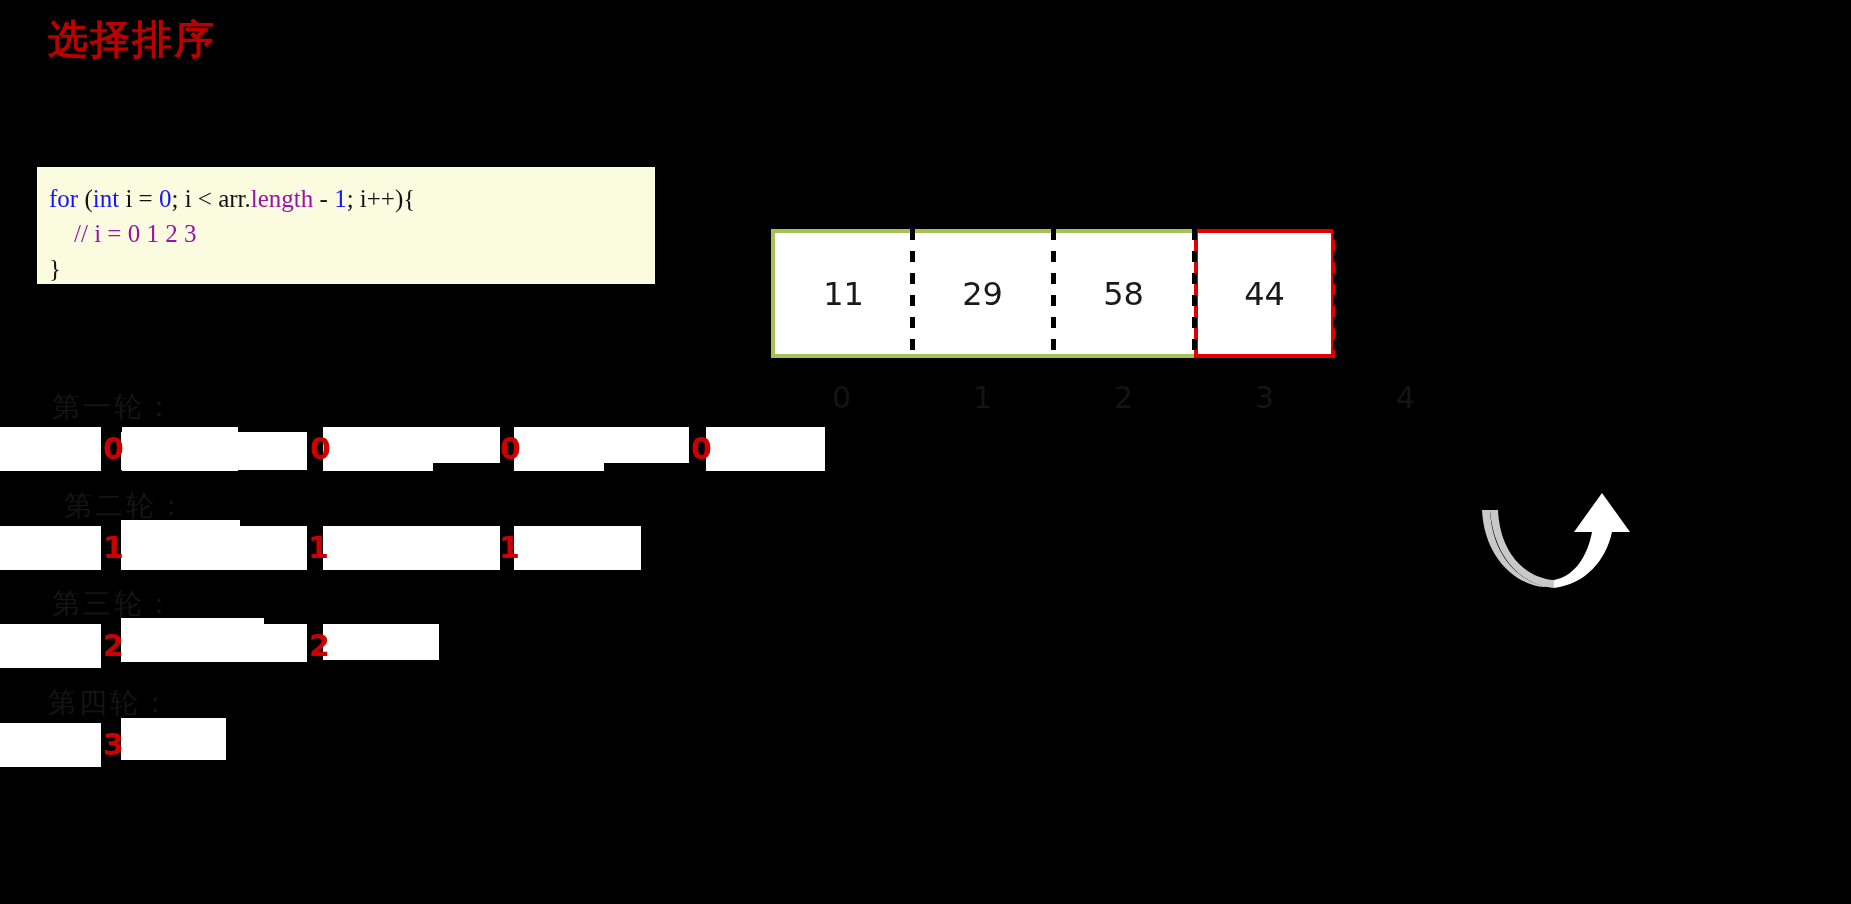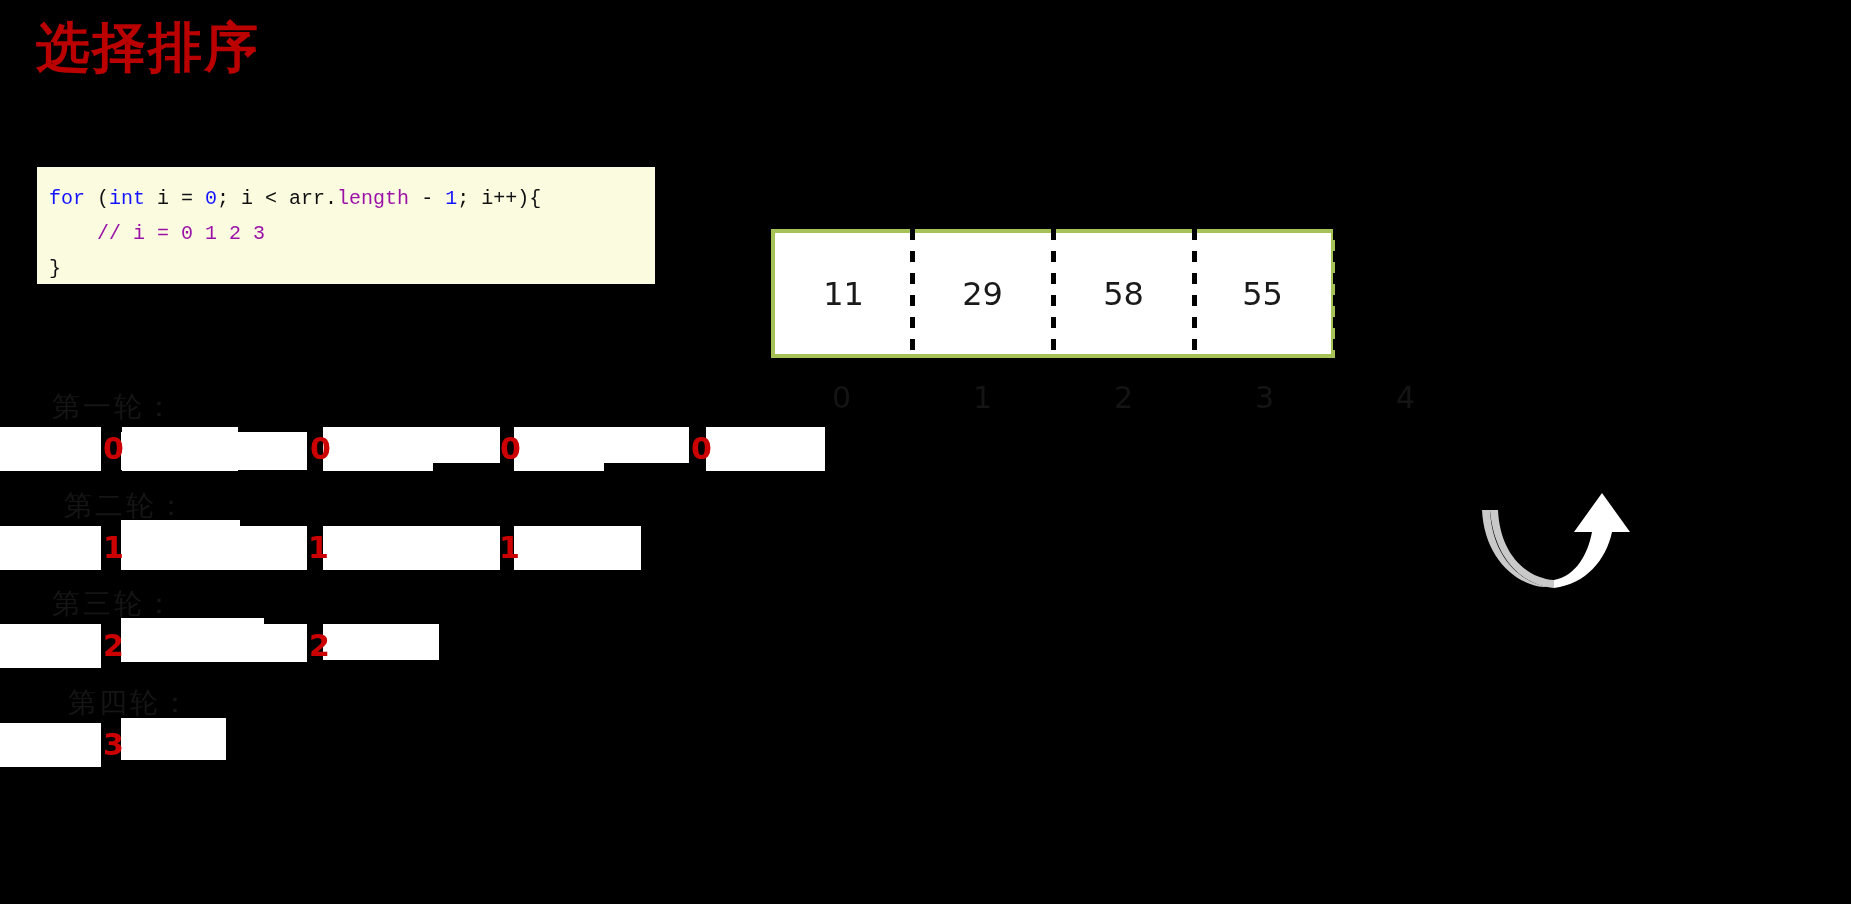--- a/index.html
+++ b/index.html
@@ -19,10 +19,10 @@
   
   #slide-title {
     position: absolute;
-    left: 36px;
+    left: 48px;
     top: 12px;
     font-family: "Liberation Serif", "DejaVu Serif", serif;
-    font-size: 54px;
+    font-size: 40px;
     font-weight: 700;
     color: #bb0000;
     letter-spacing: 2px;

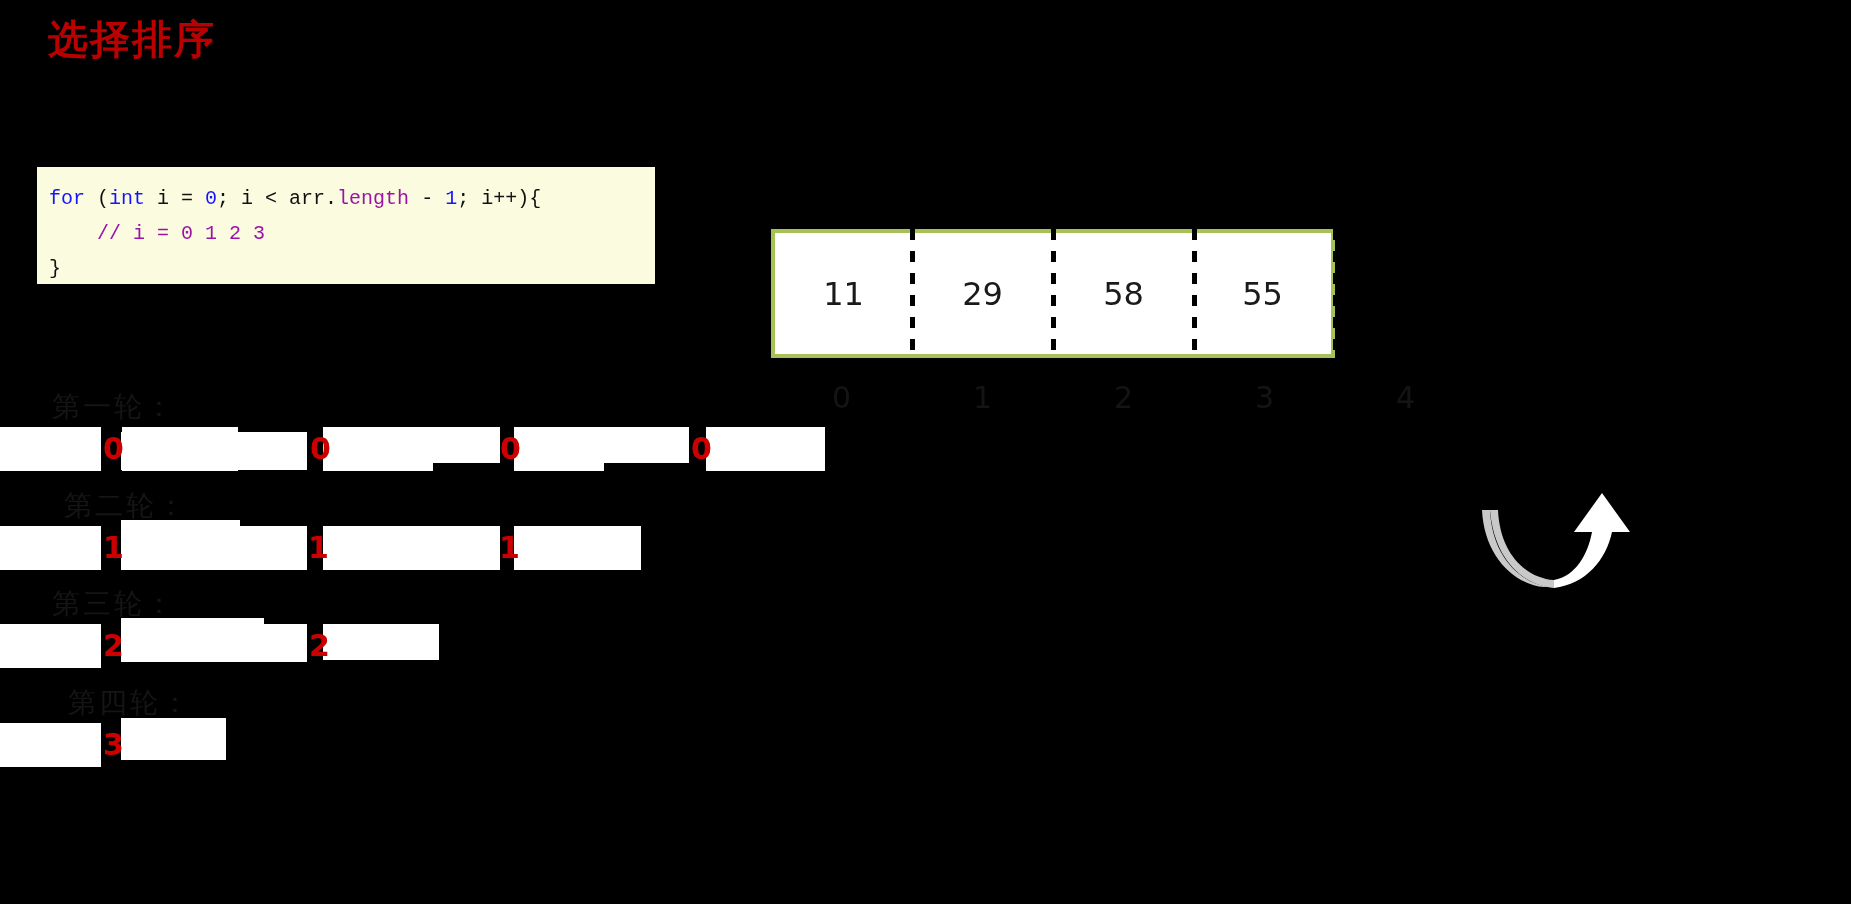--- a/index.html
+++ b/index.html
@@ -39,8 +39,8 @@
     background: #fbfbe0;
     box-sizing: border-box;
     padding: 14px 0 0 12px;
-    font-family: Liberation Mono, monospace;
-    font-size: 20px;
+    font-family: Liberation Serif, serif;
+    font-size: 25px;
     line-height: 35px;
     color: #111111;
     white-space: pre;

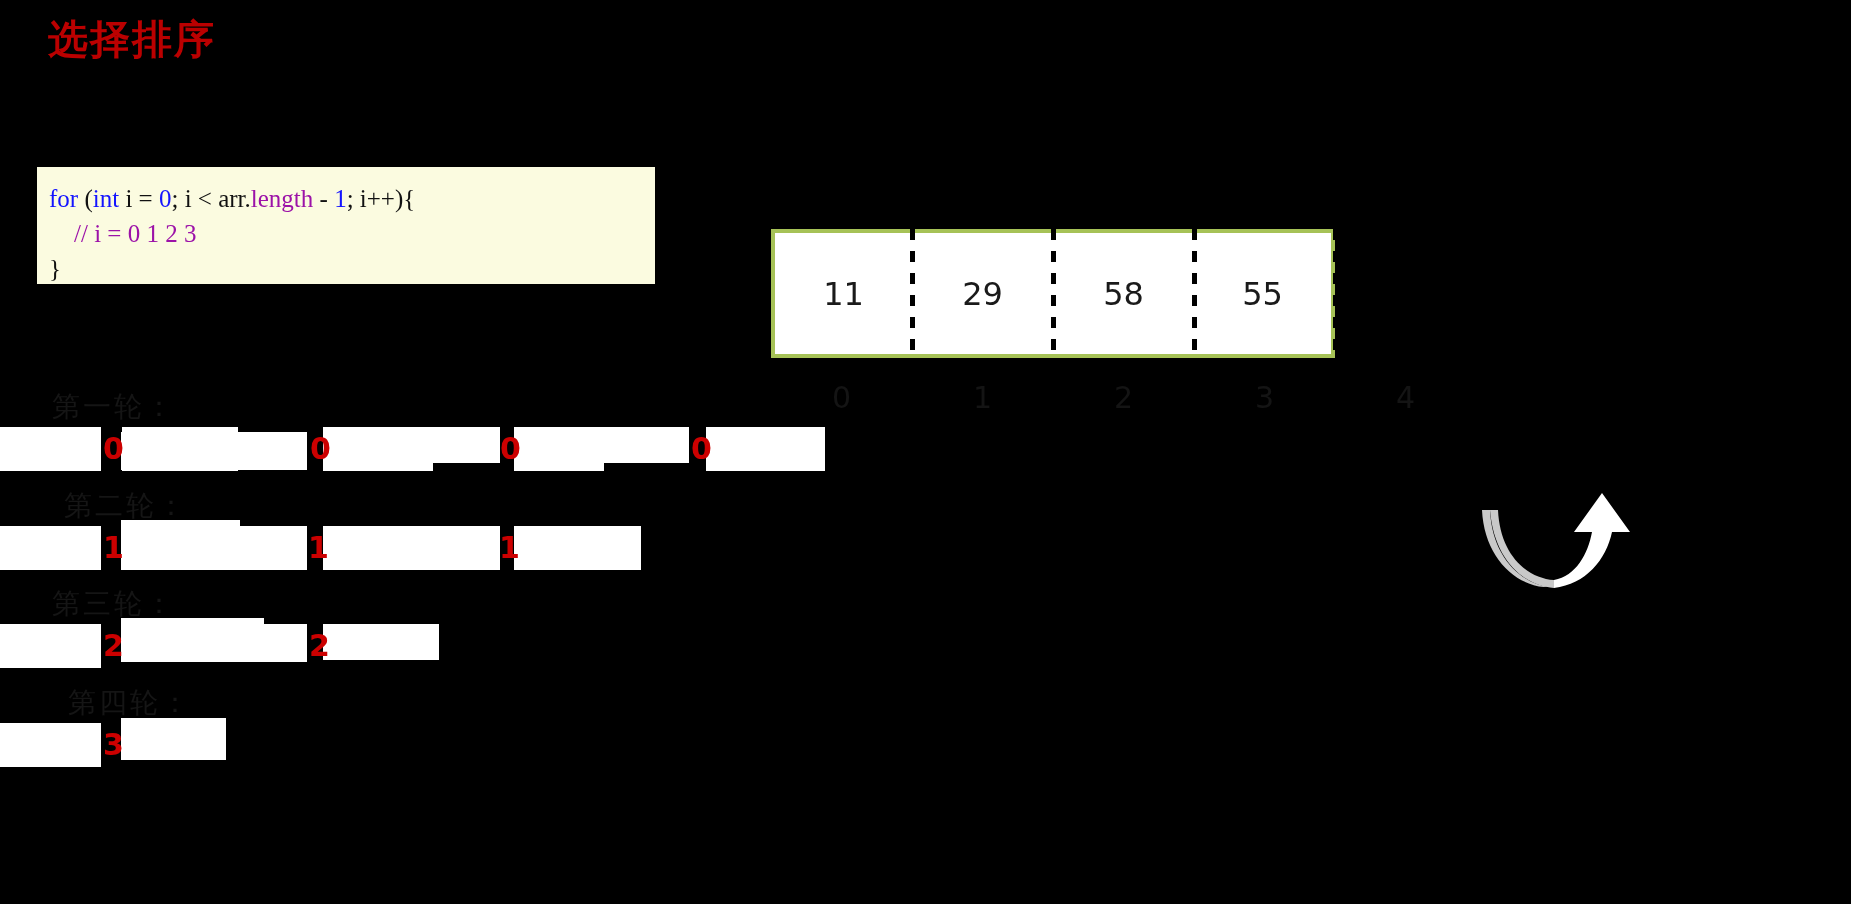--- a/index.html
+++ b/index.html
@@ -155,6 +155,9 @@
     </div>
     <div class="array-cell cell-olive" style="border-color: rgb(166, 194, 87); border-left-width: 0px; border-right-width: 0px;">
       <span>58</span>
+    </div>
+    <div class="array-cell cell-red" style="border-color: rgb(224, 0, 0); border-left-width: 4px; border-right-width: 4px;">
+      <span>44</span>
     </div>
     <div class="array-cell cell-olive" style="border-color: rgb(166, 194, 87); border-left-width: 0px;">
       <span>55</span>

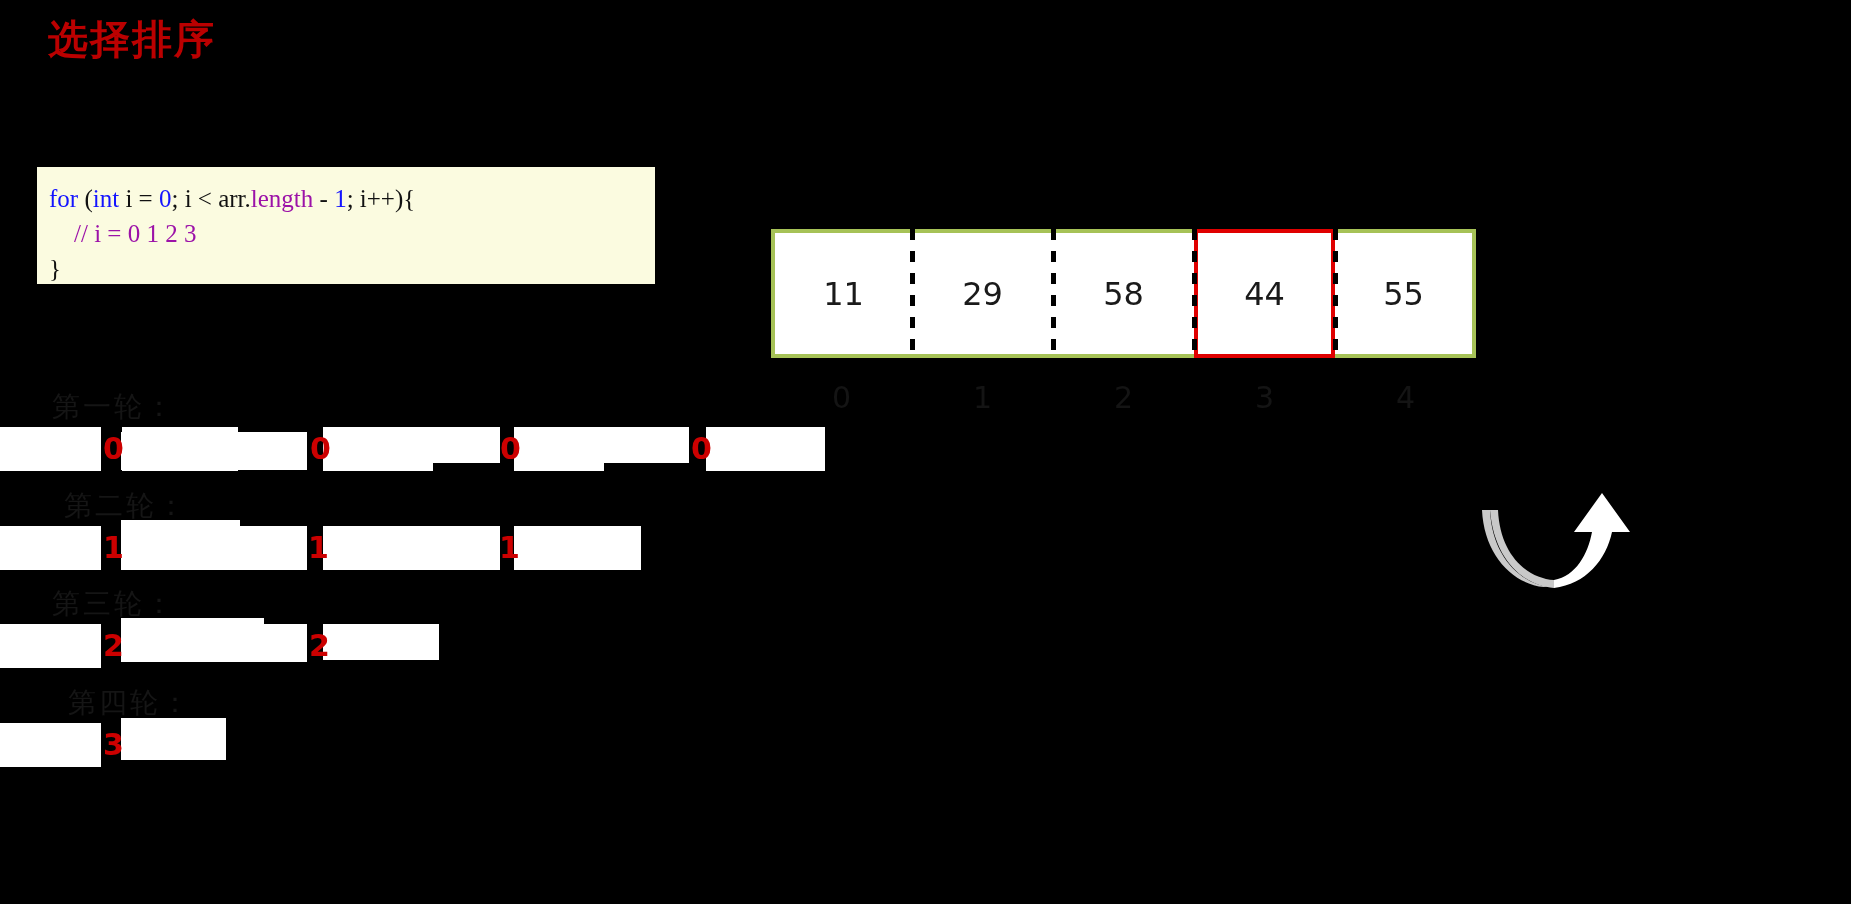--- a/index.html
+++ b/index.html
@@ -158,9 +158,6 @@
     </div>
     <div class="array-cell cell-red" style="border-color: rgb(224, 0, 0); border-left-width: 4px; border-right-width: 4px;">
       <span>44</span>
-    </div>
-    <div class="array-cell cell-olive" style="border-color: rgb(166, 194, 87); border-left-width: 0px;">
-      <span>55</span>
     </div>
     <div class="sep" style="left: 139px;"></div>
     <div class="sep" style="left: 280px;"></div>

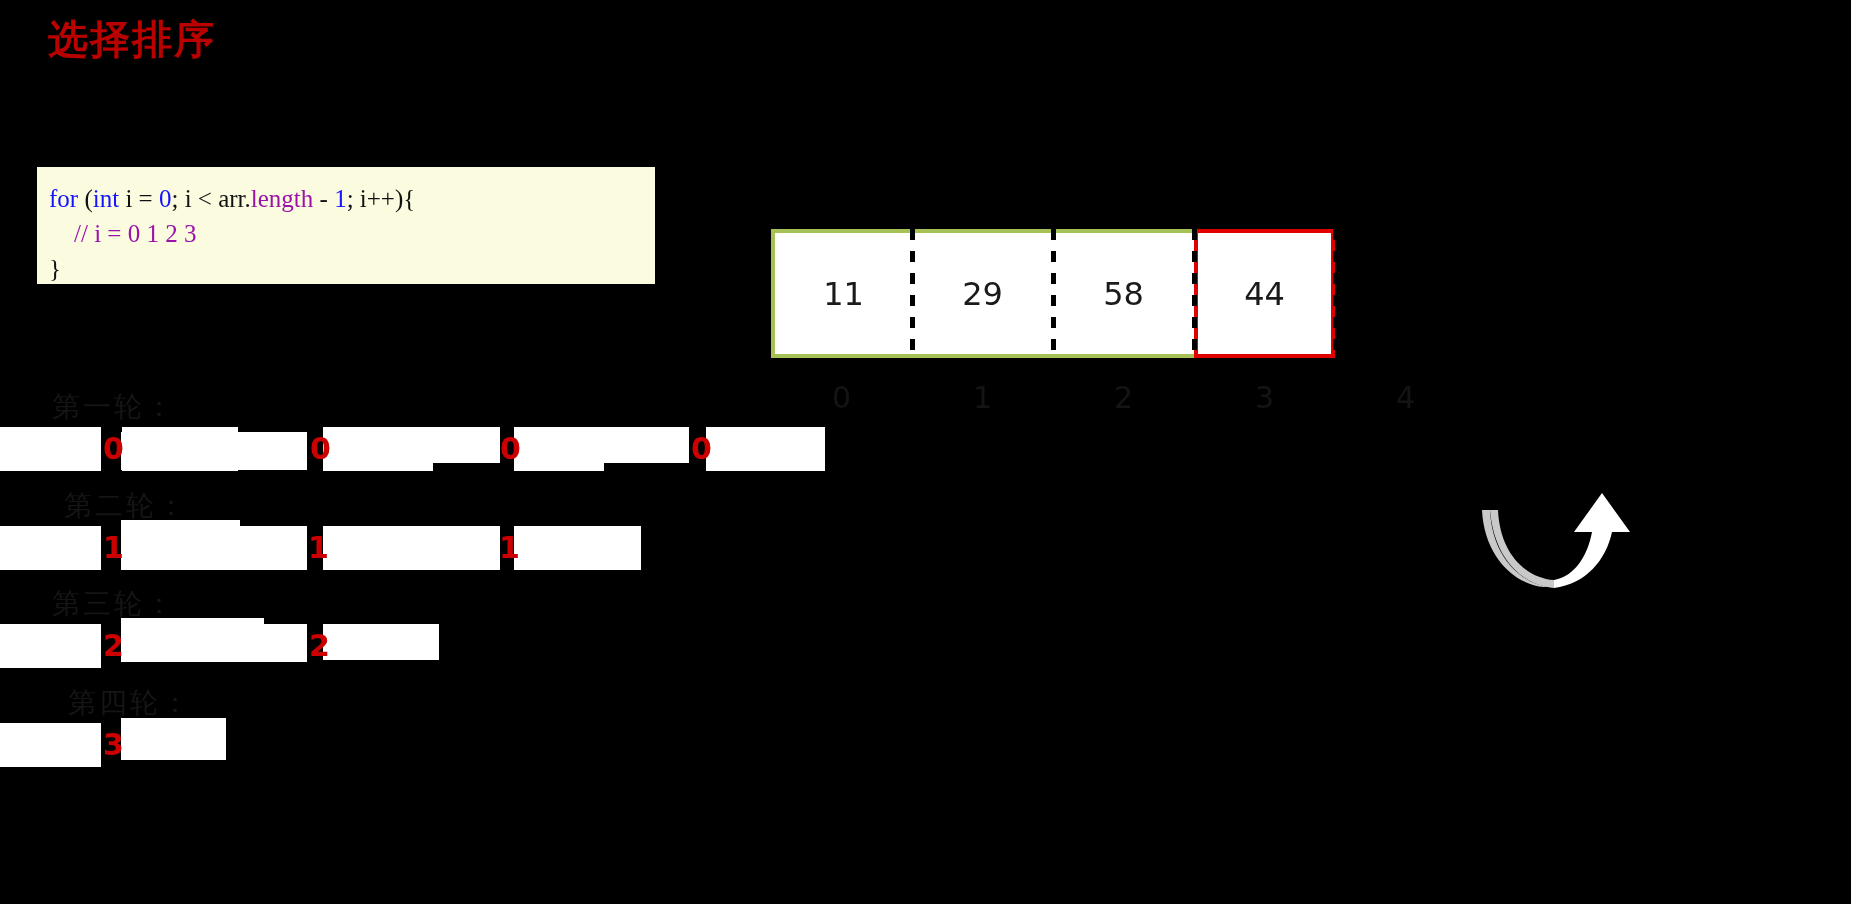--- a/index.html
+++ b/index.html
@@ -211,7 +211,7 @@
     <div class="redact" style="left: 323px; top: 624px; width: 116px; height: 36px;"></div>
     <div class="red-digit" style="left: 103px; top: 631px;">2</div>
     <div class="red-digit" style="left: 309px; top: 631px;">2</div>
-    <div class="round-label" style="left: 68px; top: 684px;">第四轮：</div>
+    <div class="round-label" style="left: 48px; top: 684px;">第四轮：</div>
     <div class="redact" style="left: 0px; top: 723px; width: 101px; height: 44px;"></div>
     <div class="redact" style="left: 121px; top: 718px; width: 105px; height: 42px;"></div>
     <div class="red-digit" style="left: 103px; top: 730px;">3</div>

